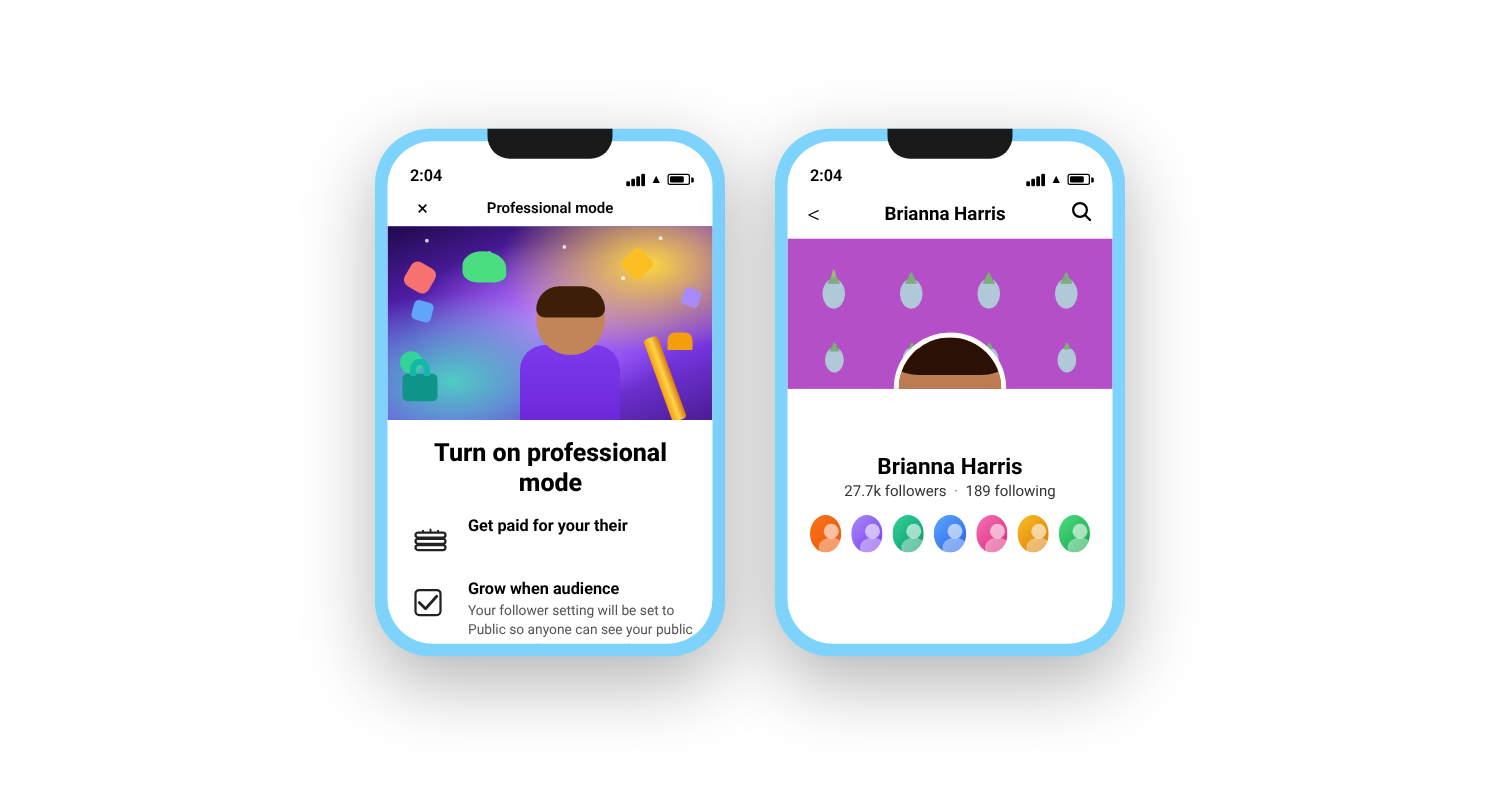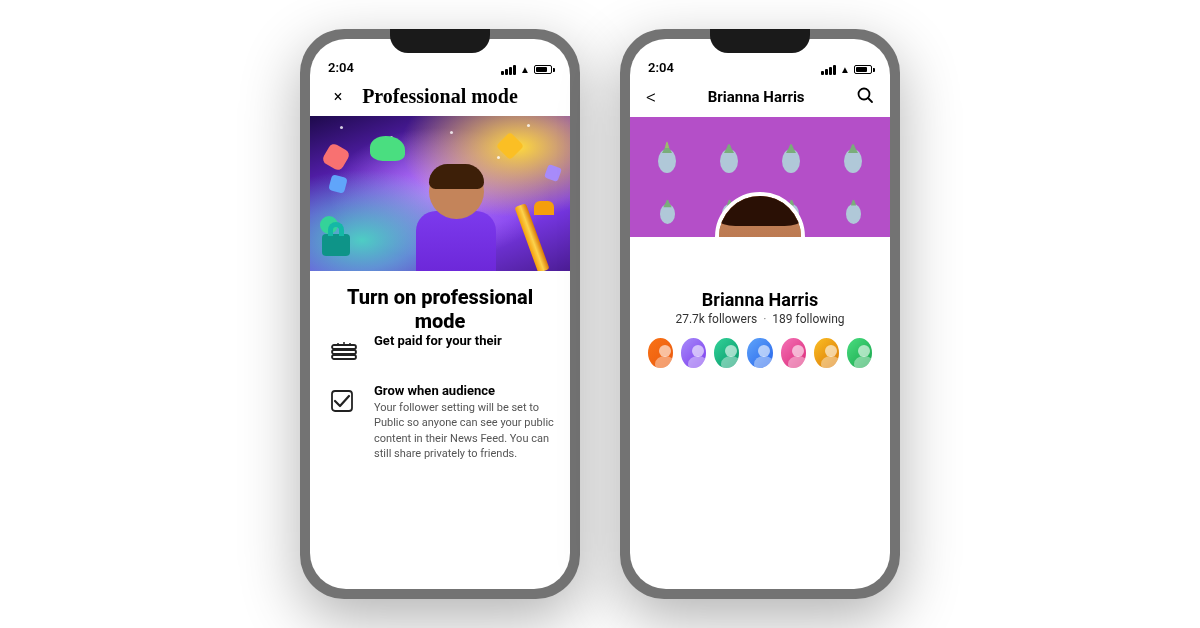--- a/index.html
+++ b/index.html
@@ -28,8 +28,8 @@
     
     .phone {
       width: 280px;
-      height: 570px;
-      background: #737373;
+      height: 422px;
+      background: #7dd3fc;
       border-radius: 44px;
       padding: 10px;
       box-shadow: 0 20px 60px rgba(0,0,0,0.3);

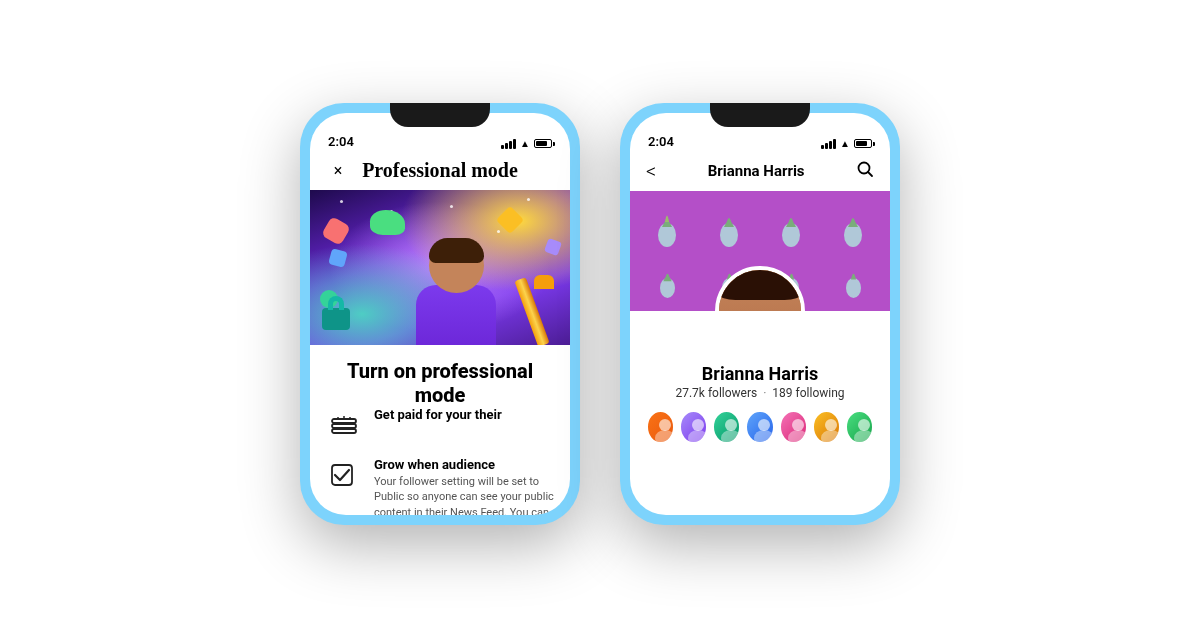--- a/index.html
+++ b/index.html
@@ -154,10 +154,9 @@
     }
 
     .phone1-title {
-      font-size: 20px;
+      font-size: 12px;
       font-weight: 600;
       color: #000;
-      font-family: Liberation Serif, serif;
     }
 
     

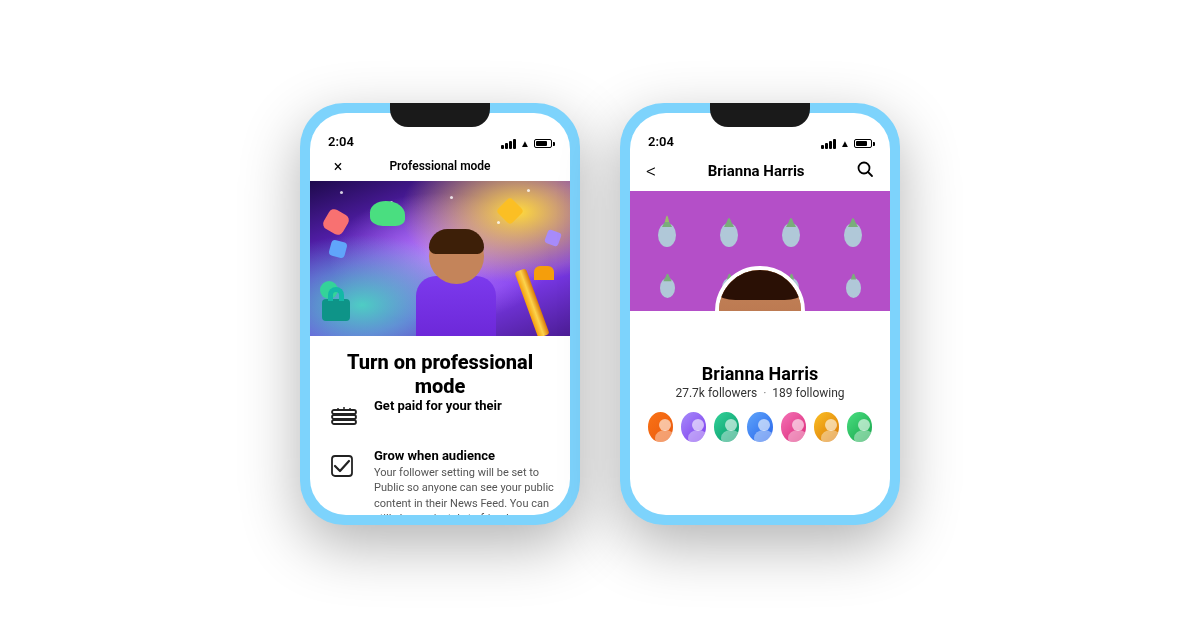--- a/index.html
+++ b/index.html
@@ -211,6 +211,7 @@
       font-weight: 800;
       color: #000;
       text-align: center;
+      margin-bottom: 16px;
       line-height: 1.2;
     }
 

